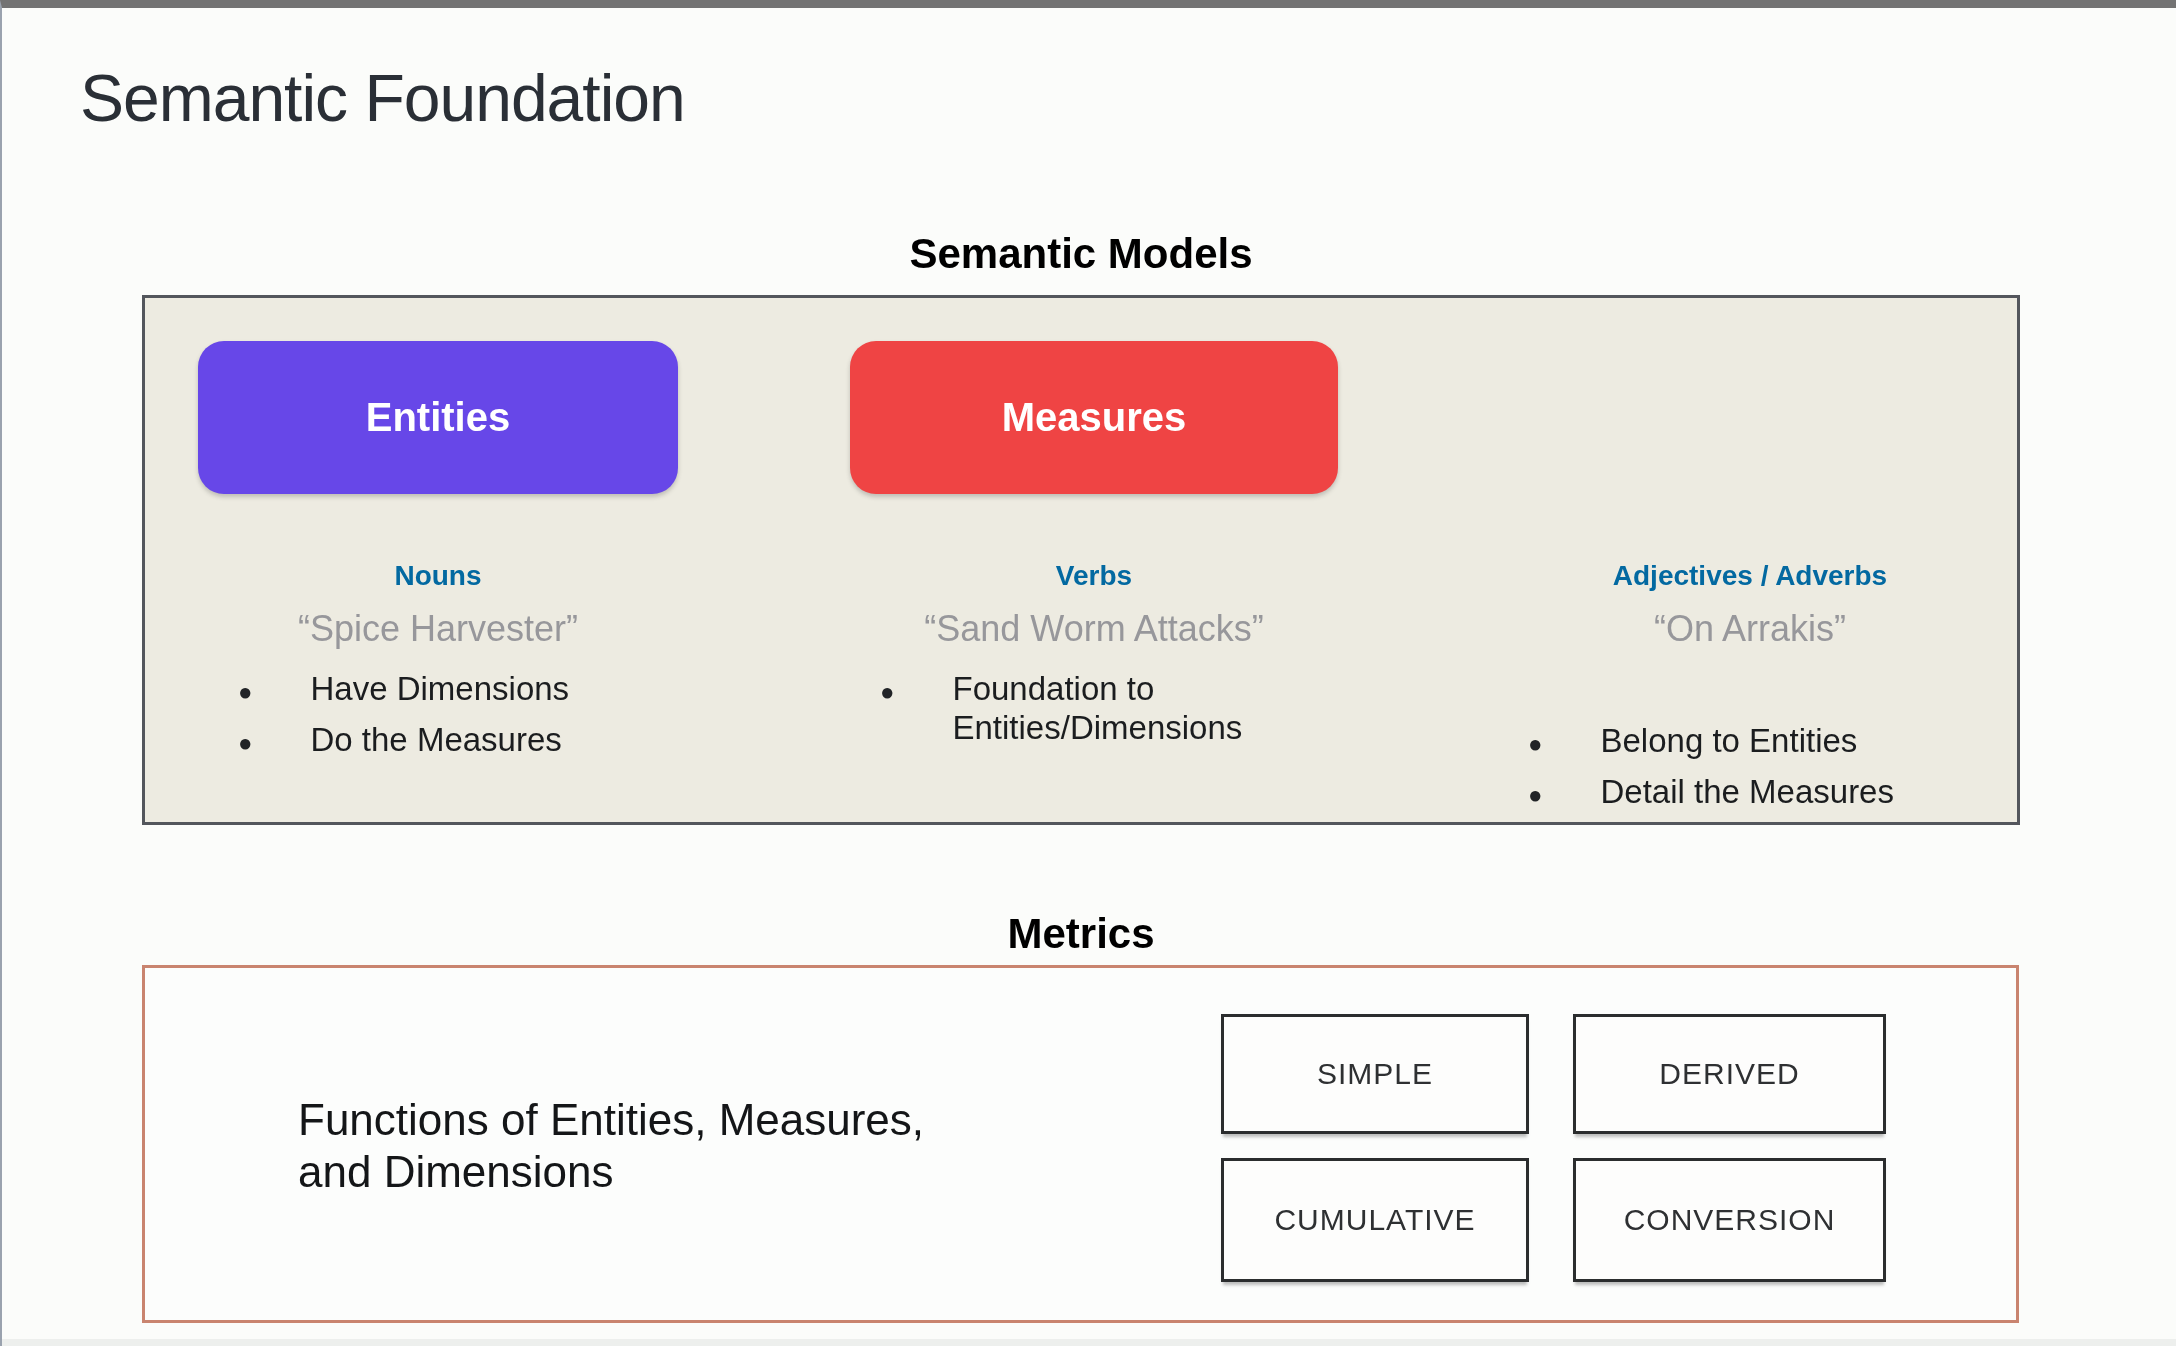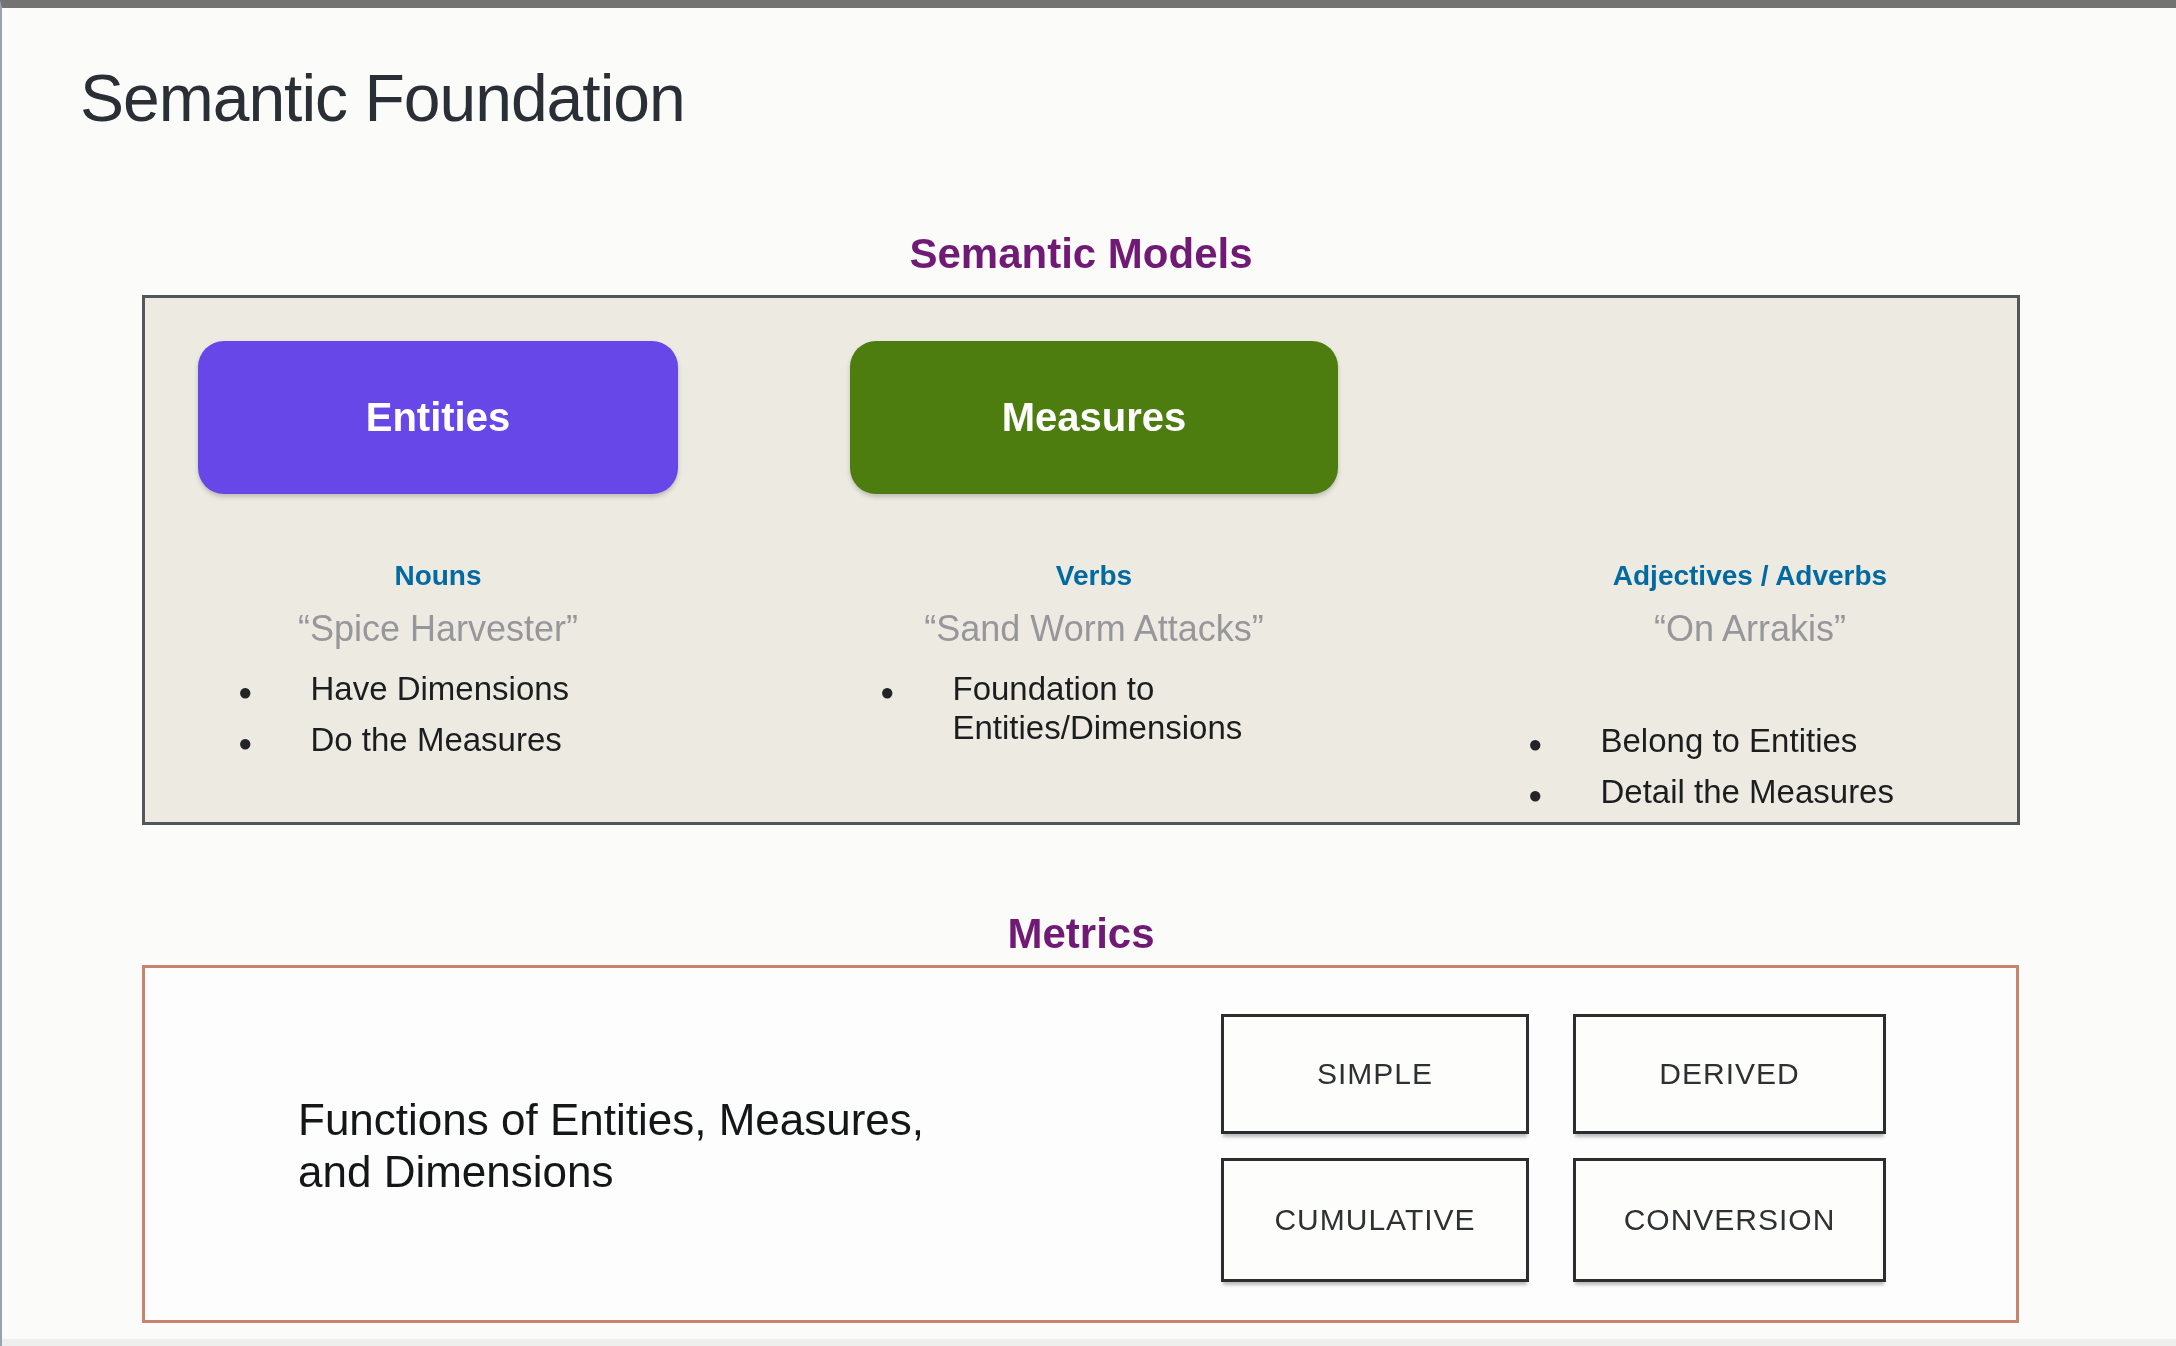--- a/index.html
+++ b/index.html
@@ -28,7 +28,7 @@
 
   .section-heading {
     position: absolute; left: 140px; width: 1878px;
-    text-align: center; font-weight: 700; color: #701a75;
+    text-align: center; font-weight: 700; color: #000000;
     font-size: 42px;
   }
   .heading-models { top: 222px; }

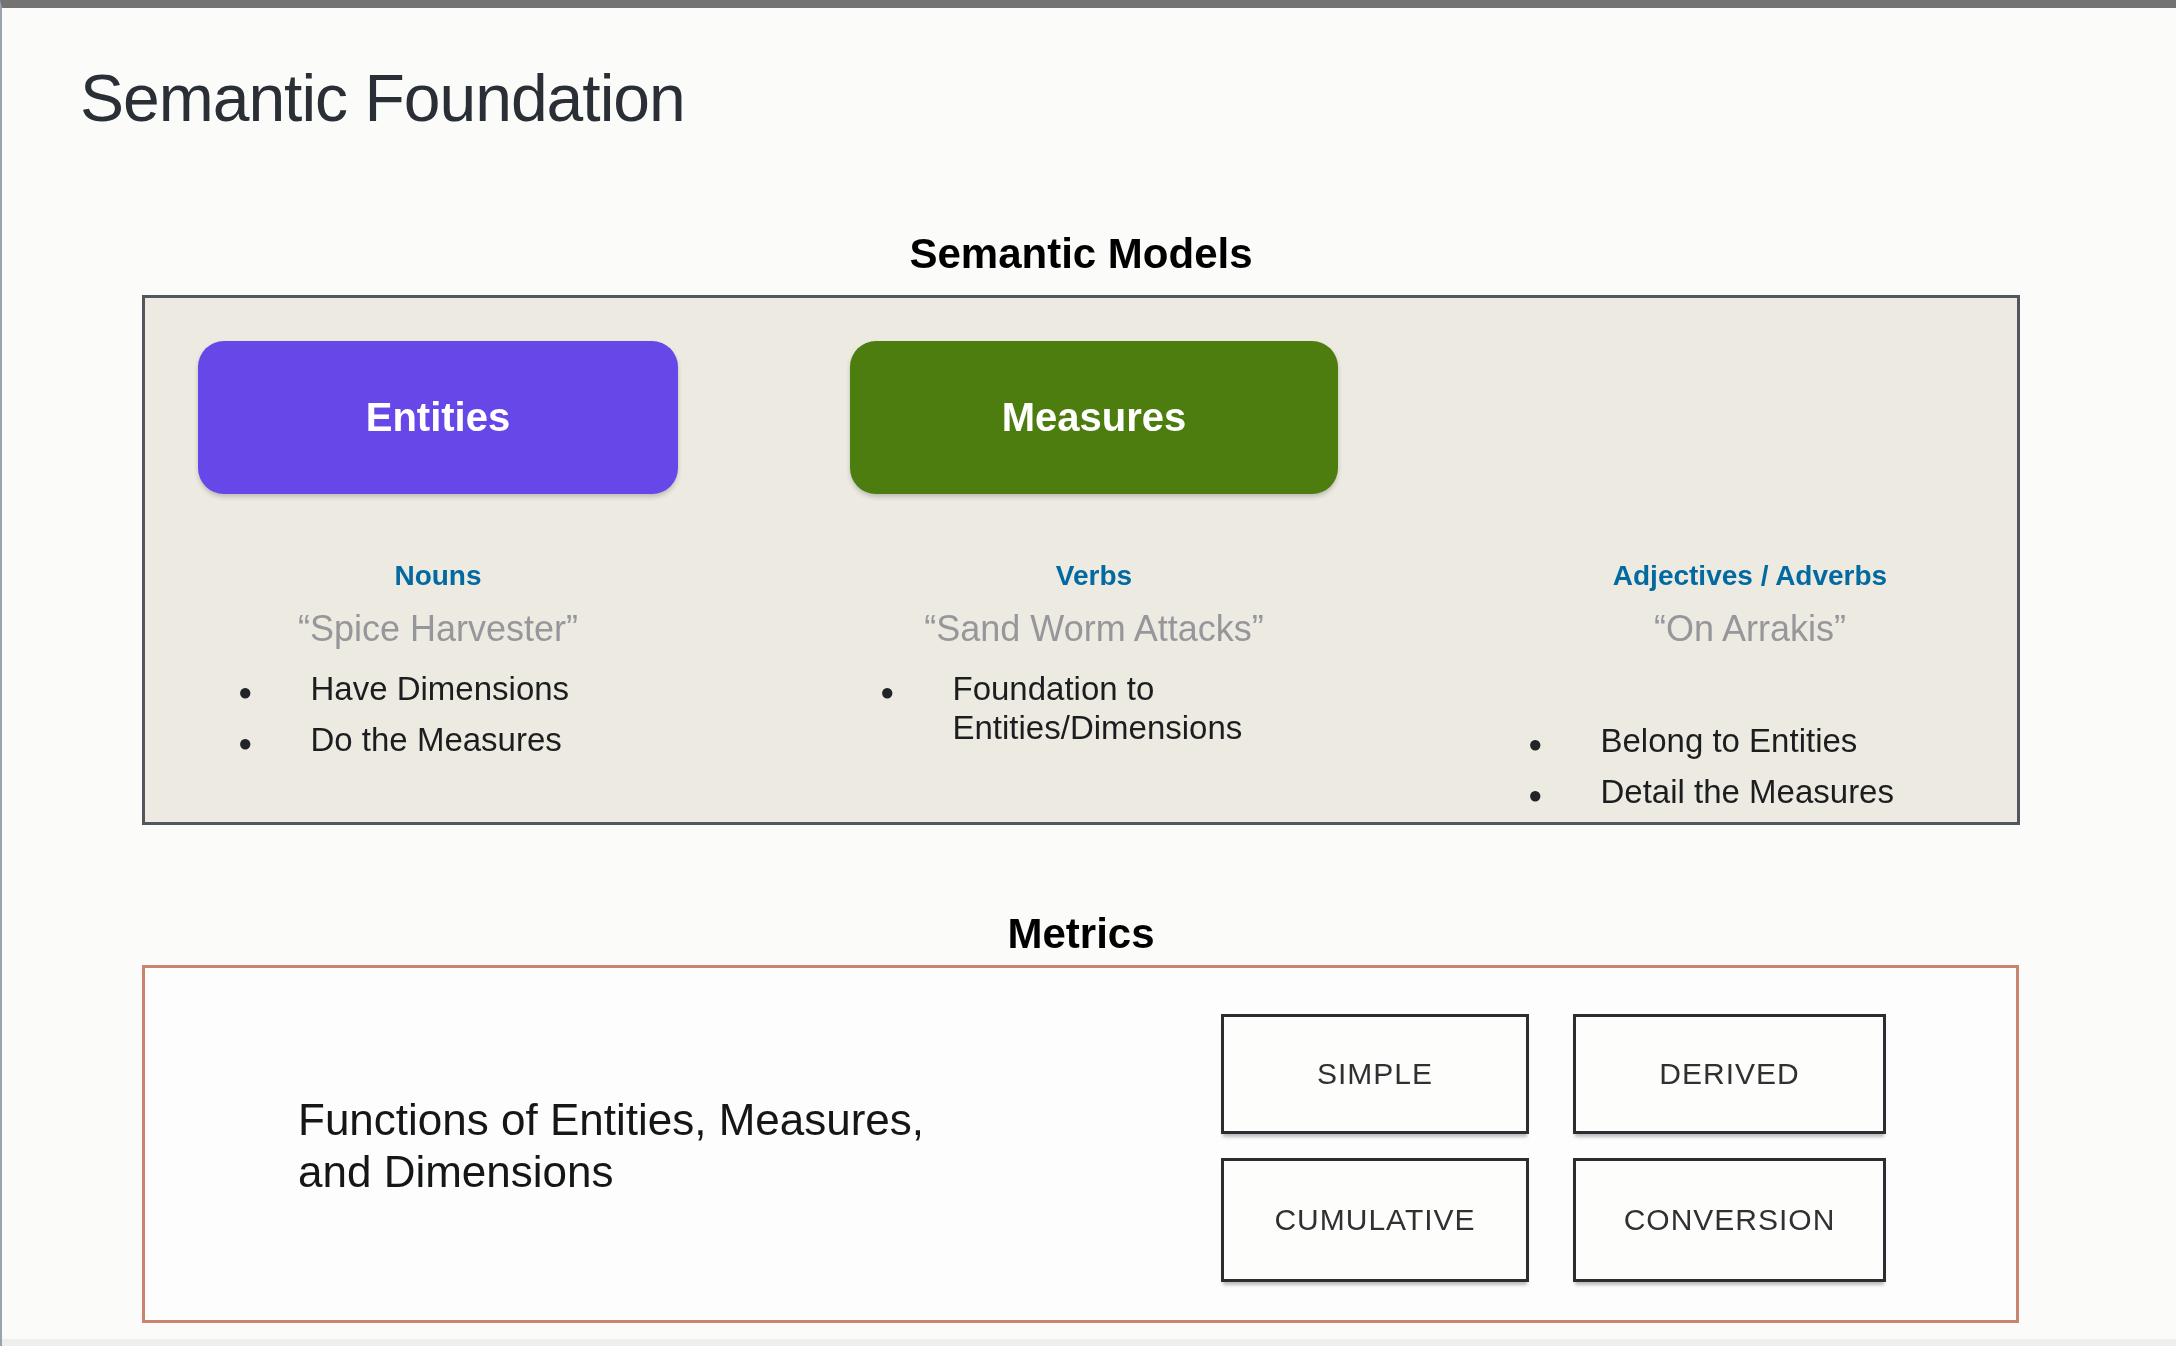--- a/index.html
+++ b/index.html
@@ -50,7 +50,7 @@
     box-shadow: 0 3px 4px rgba(60,60,60,0.25);
   }
   .pill-entities   { left: 196px;  width: 480px; background: #6747E8; }
-  .pill-measures   { left: 848px;  width: 488px; background: #4d7c0f; }
+  .pill-measures   { left: 848px;  width: 488px; background: #ef4444; }
   .pill-dimensions { left: 1503px; width: 490px; background: #3E96A2; }
 
   .col-head {

